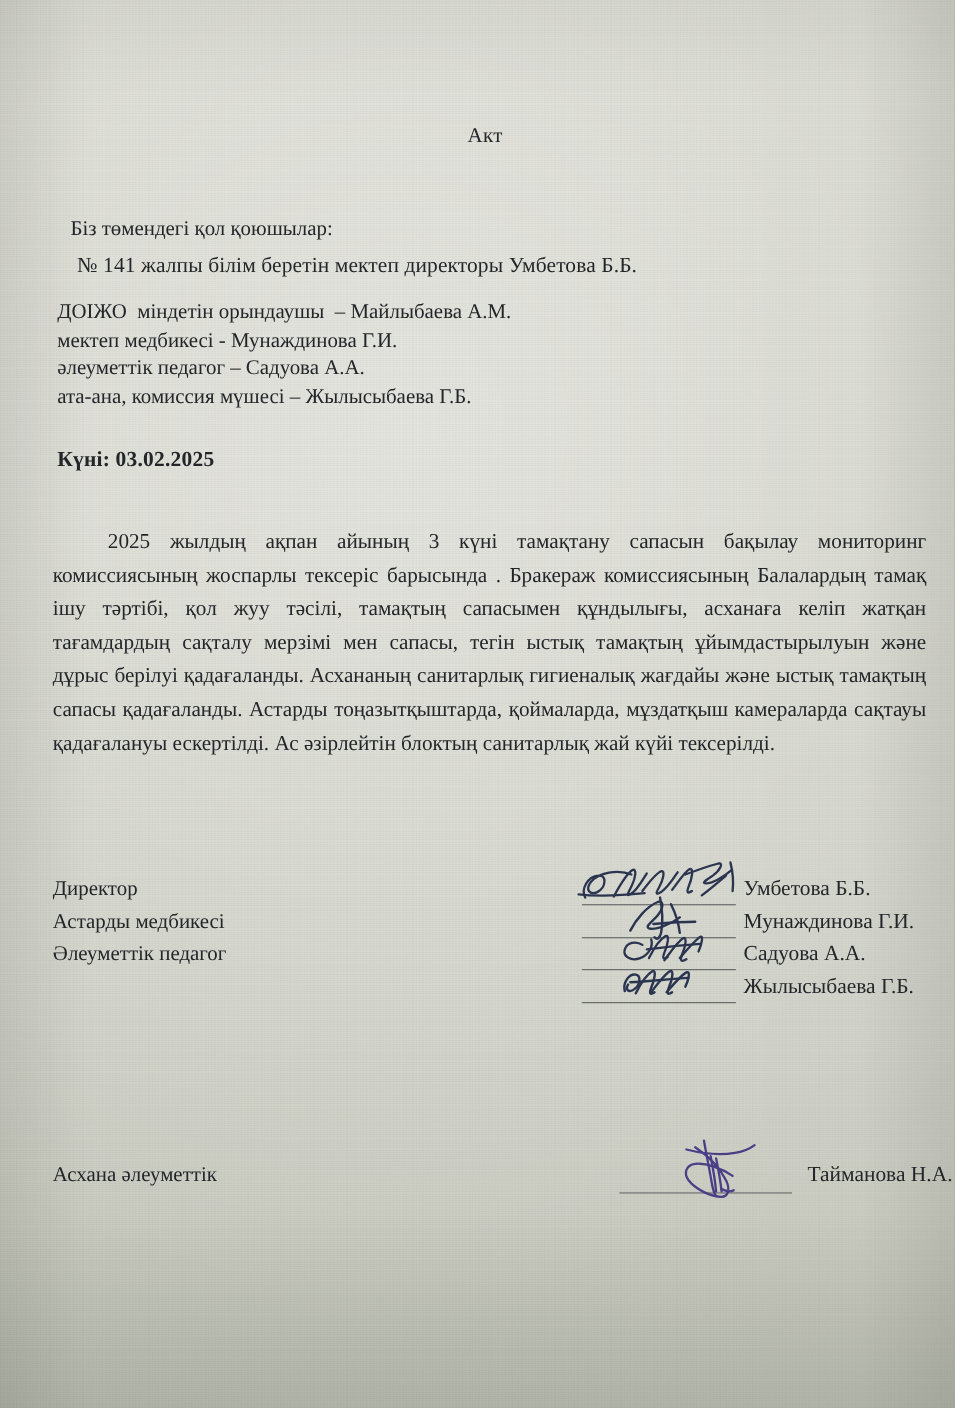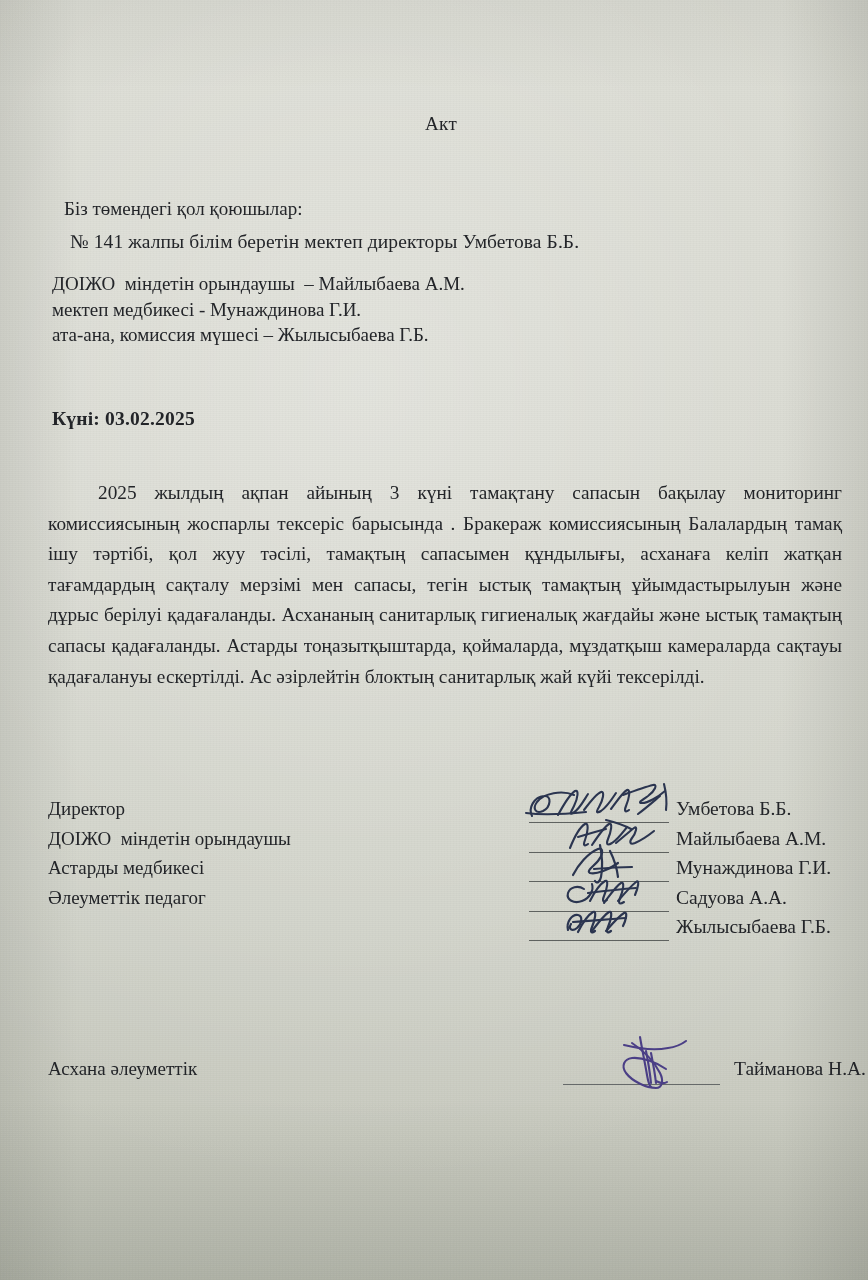--- a/index.html
+++ b/index.html
@@ -172,6 +172,7 @@
     <div class="member-list">
       <div>ДОІЖО  міндетін орындаушы  – Майлыбаева А.М.</div>
       <div>мектеп медбикесі - Мунаждинова Г.И.</div>
+      <div>әлеуметтік педагог – Садуова А.А.</div>
       <div>ата-ана, комиссия мүшесі – Жылысыбаева Г.Б.</div>
     </div>
 

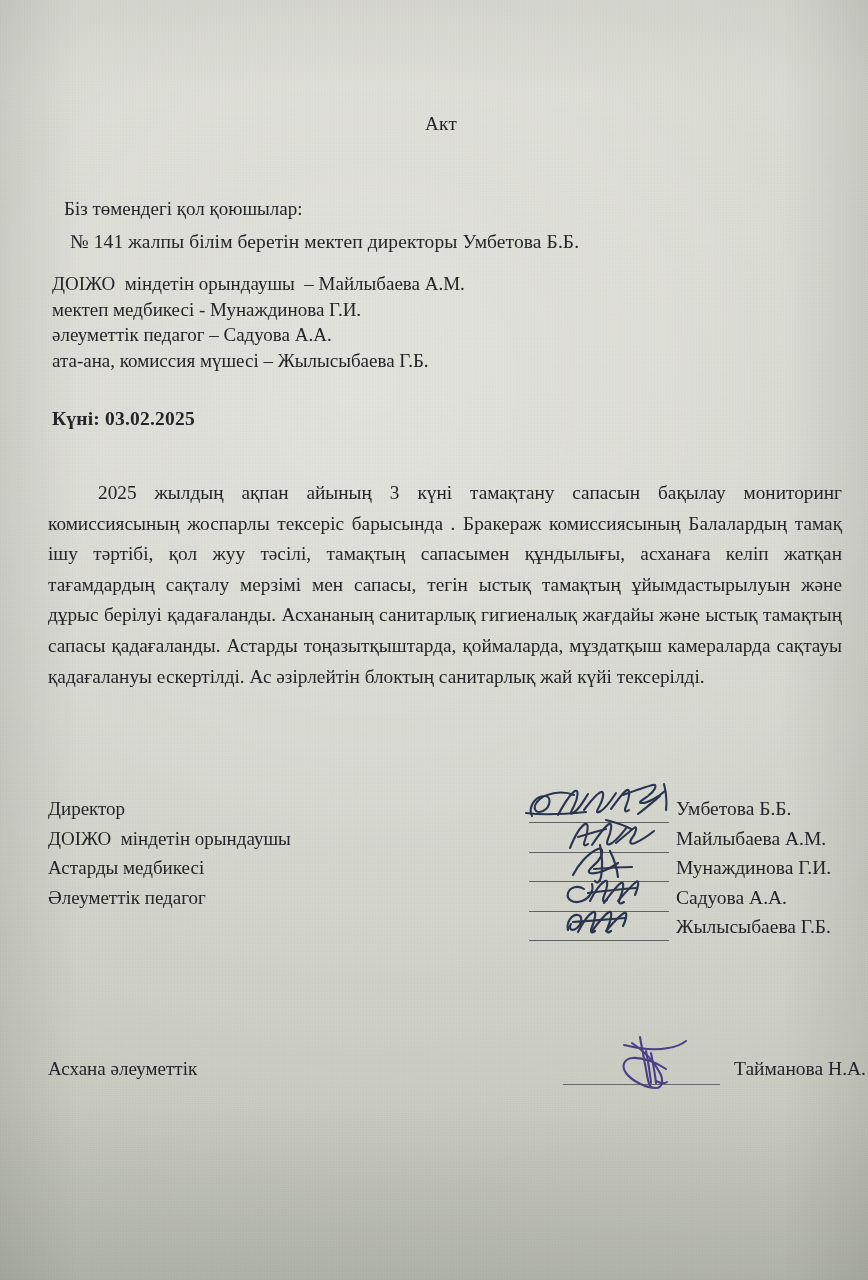--- a/index.html
+++ b/index.html
@@ -202,22 +202,6 @@
         <span class="sig-name">Умбетова Б.Б.</span>
       </div>
 
-      <div class="sig-row">
-        <span class="sig-role">ДОІЖО  міндетін орындаушы</span>
-        <span class="sig-rule"></span>
-        <span class="sig-ink">
-          <svg width="175" height="46" viewBox="0 0 175 46" fill="none">
-            <g stroke="#2b3550" stroke-width="2.1" stroke-linecap="round" stroke-linejoin="round" fill="none">
-              <path d="M52 36 C56 26, 62 15, 67 12 C71 10, 70 20, 67 28 C65 33, 66 35, 70 32"></path>
-              <path d="M60 25 C70 22, 80 19, 88 17"></path>
-              <path d="M74 33 C80 24, 86 15, 91 12 C95 10, 93 20, 90 27 C88 32, 89 34, 94 31 C100 27, 105 20, 109 15"></path>
-              <path d="M98 31 C104 26, 111 20, 116 16 C120 13, 118 21, 114 26 C111 30, 112 33, 117 31 C124 28, 131 23, 136 19"></path>
-              <path d="M88 8 C96 10, 106 13, 113 17"></path>
-            </g>
-          </svg>
-        </span>
-        <span class="sig-name">Майлыбаева А.М.</span>
-      </div>
 
       <div class="sig-row">
         <span class="sig-role">Астарды медбикесі</span>

